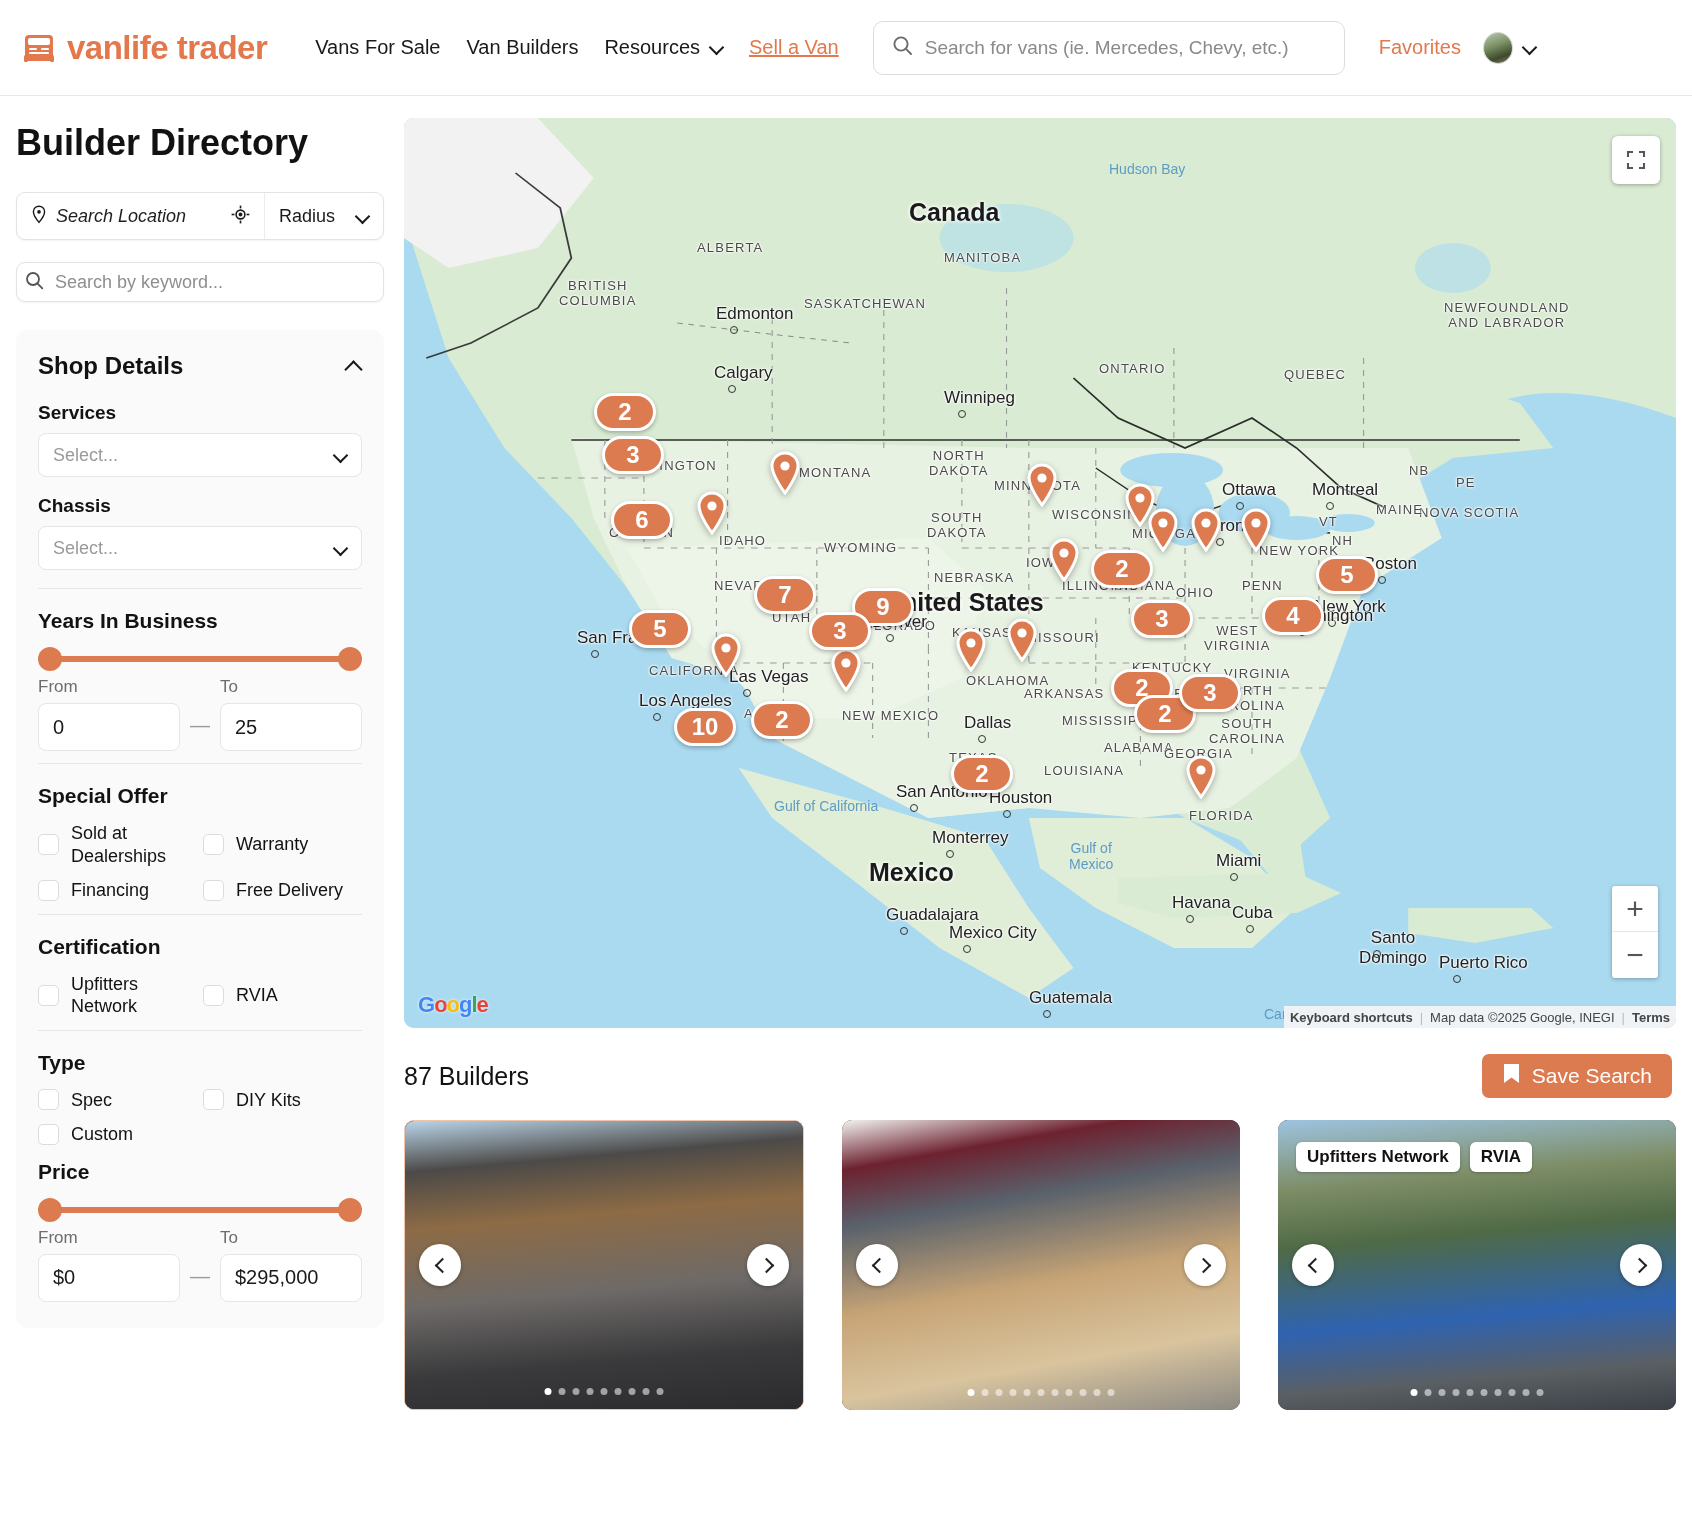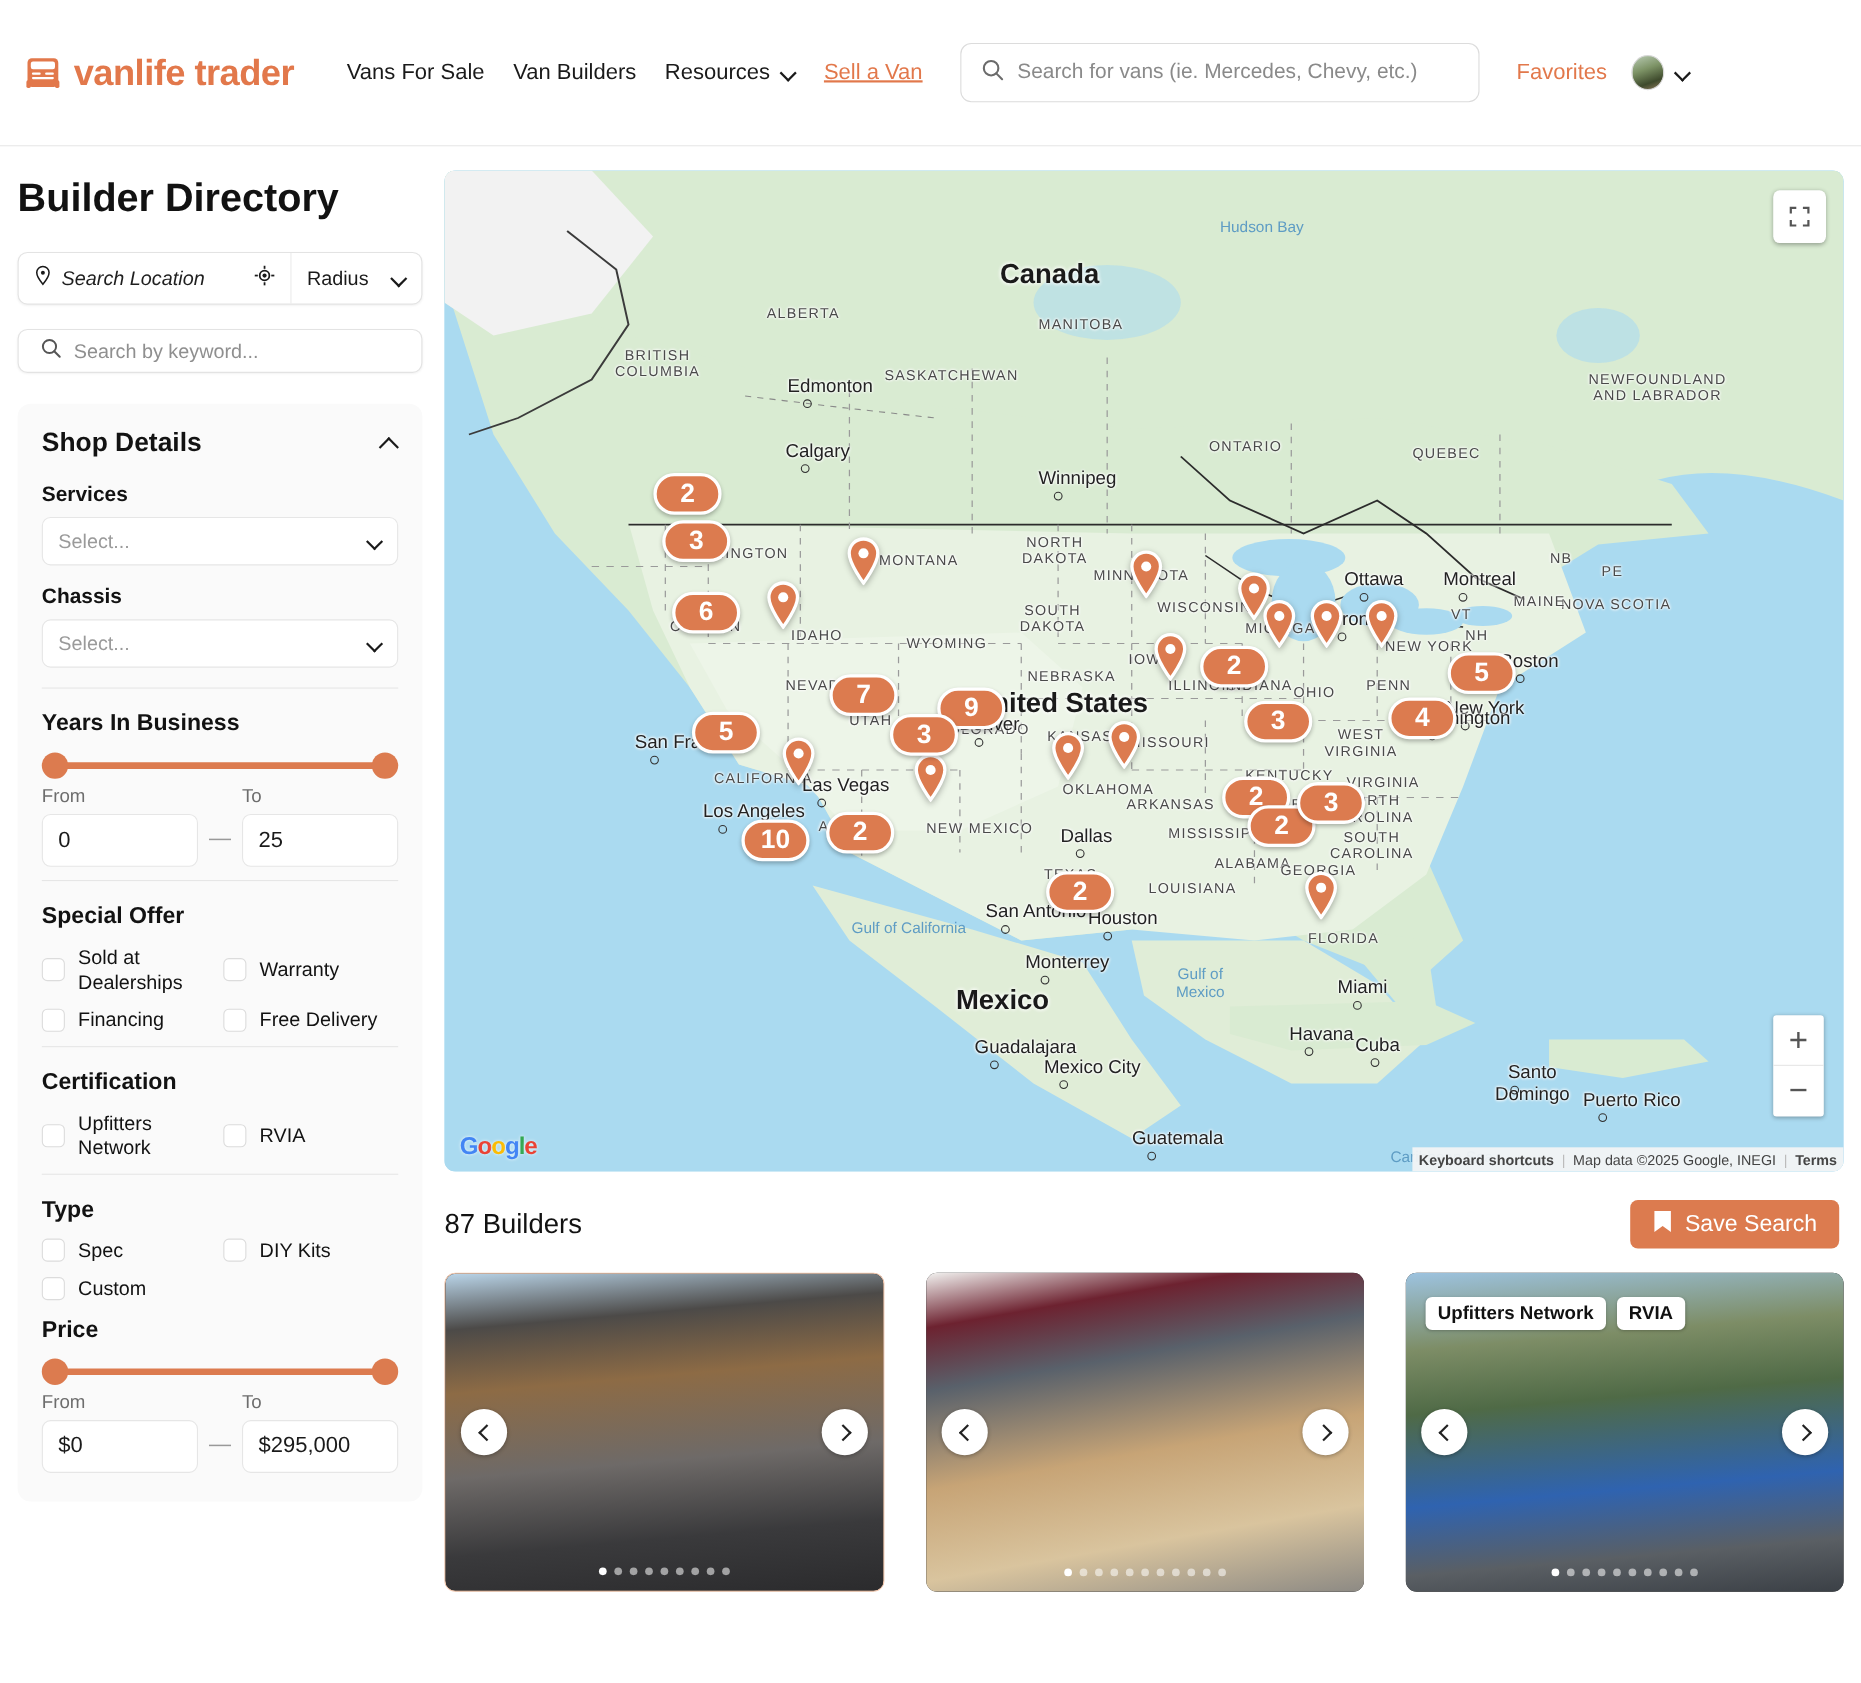--- a/index.html
+++ b/index.html
@@ -12,7 +12,7 @@
   }
   
   .header {
-    height: 133px;
+    height: 96px;
     border-bottom: 1px solid #e8e8e8;
     display: flex;
     align-items: center;

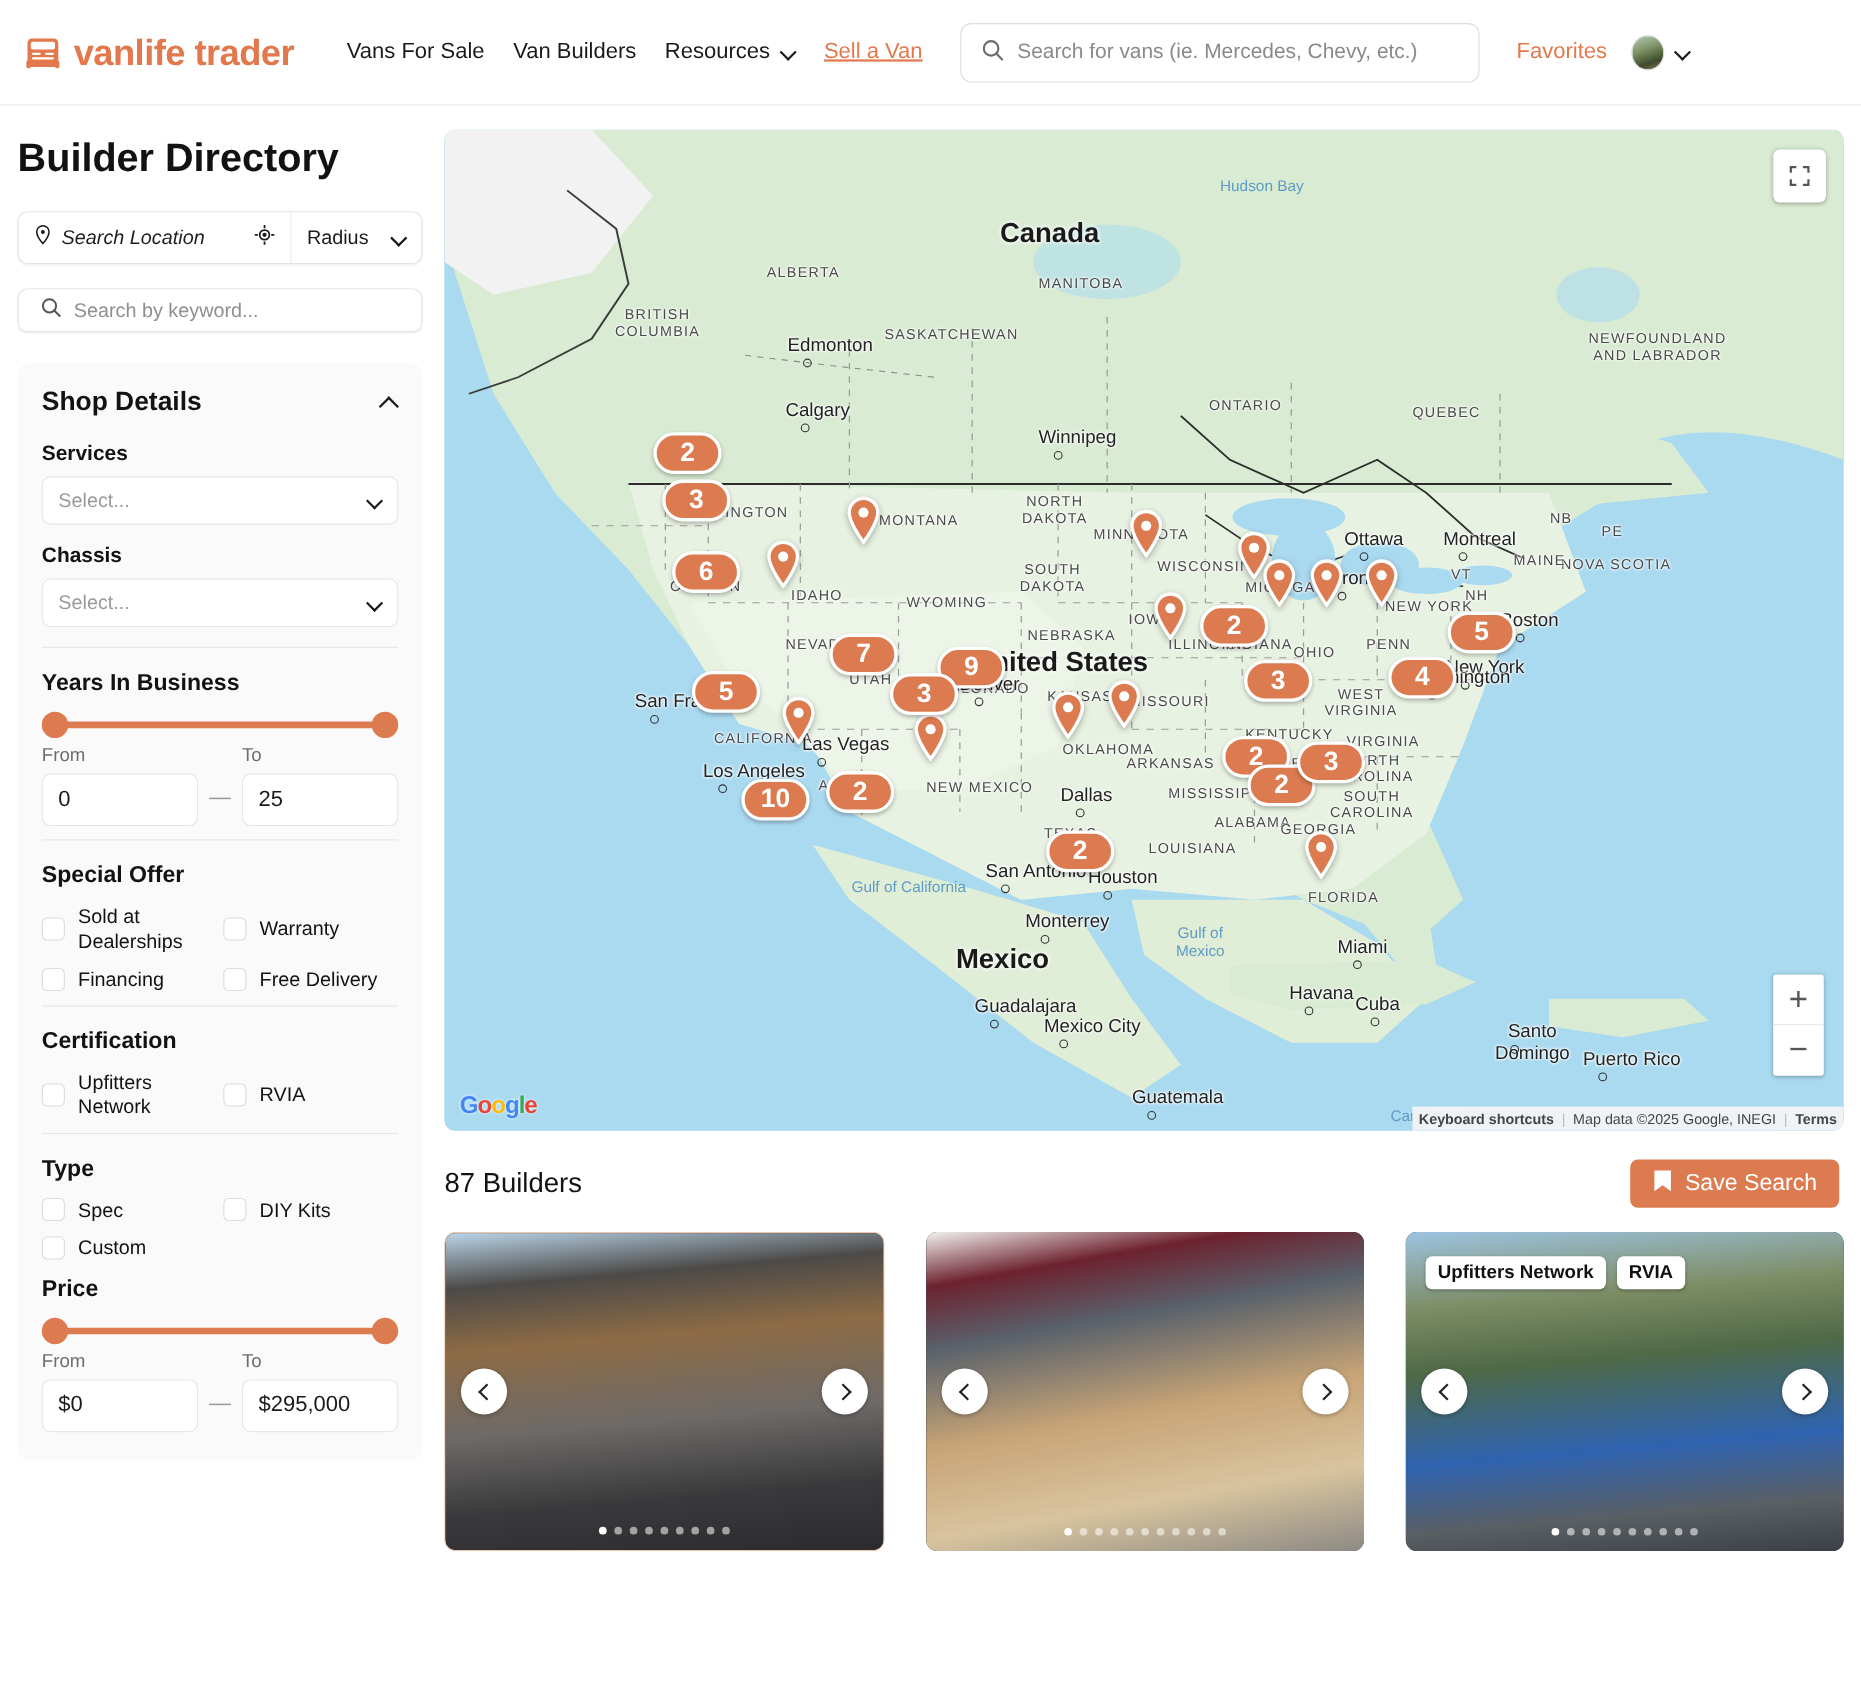--- a/index.html
+++ b/index.html
@@ -90,7 +90,7 @@
   }
   .kw-box {
     height: 40px; border: 1px solid #e3e3e3; border-radius: 9px; background: #fff;
-    display: flex; align-items: center; gap: 11px; padding: 0 20px;
+    display: flex; align-items: center; gap: 11px; padding: 0 8px;
     box-shadow: 0 1px 2px rgba(0,0,0,.05); margin-bottom: 28px;
   }
   .kw-box input {

